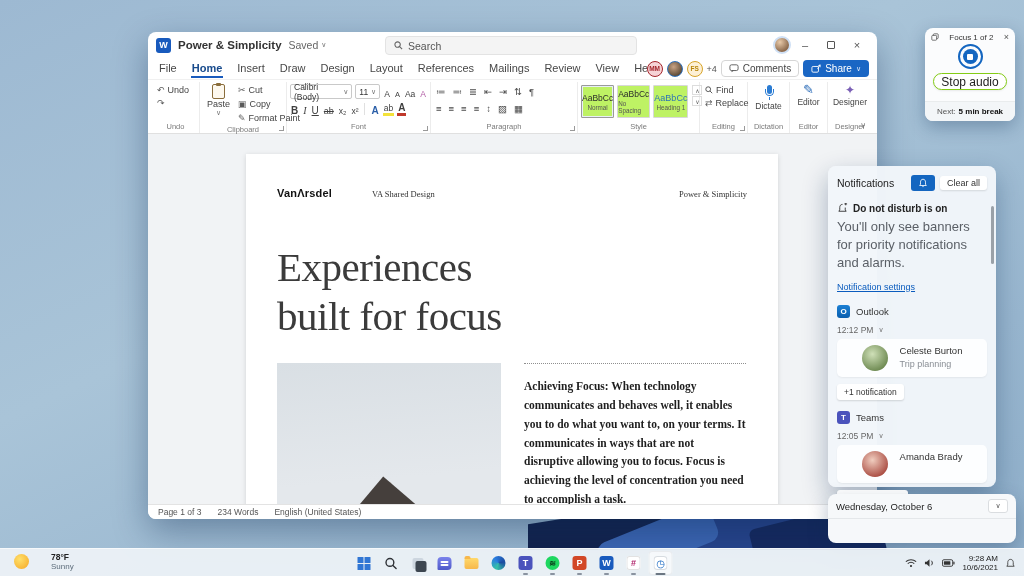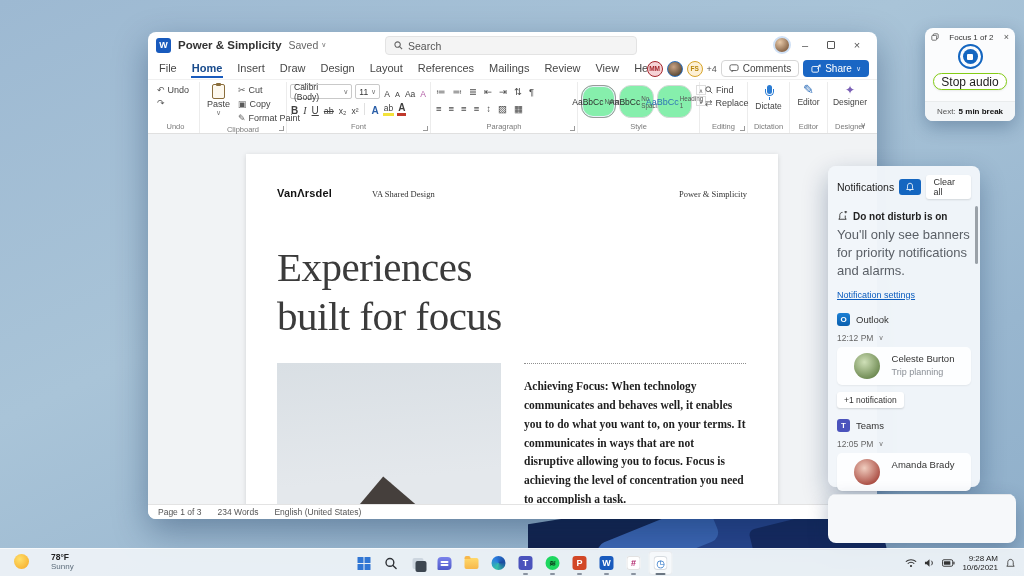--- a/index.html
+++ b/index.html
@@ -70,8 +70,8 @@
   .sep { width:1px; height:12px; background:#e0e0e0; margin:0 2px; }
   .picon { font-size:9.5px; color:#4a4a4a; padding:0 2px; }
   .stylecards { display:flex; gap:3px; align-items:flex-start; padding-top:2px; }
-  .scard { width:35px; height:33px; border:1px solid #d8d8d8; border-radius:12px; background:#86efac; display:flex;
-           flex-direction:row; align-items:center; justify-content:center; gap:1px; }
+  .scard { width:35px; height:33px; border:1px solid #d8d8d8; border-radius:1px; background:#bef264; display:flex;
+           flex-direction:column; align-items:center; justify-content:center; gap:1px; }
   .scard.sel { border:1px solid #9a9a9a; box-shadow:inset 0 0 0 1px #e8eef7; }
   .ssample { font-size:8.5px; color:#2c2c2c; }
   .ssample.h1 { color:#2e74b5; font-size:9px; }

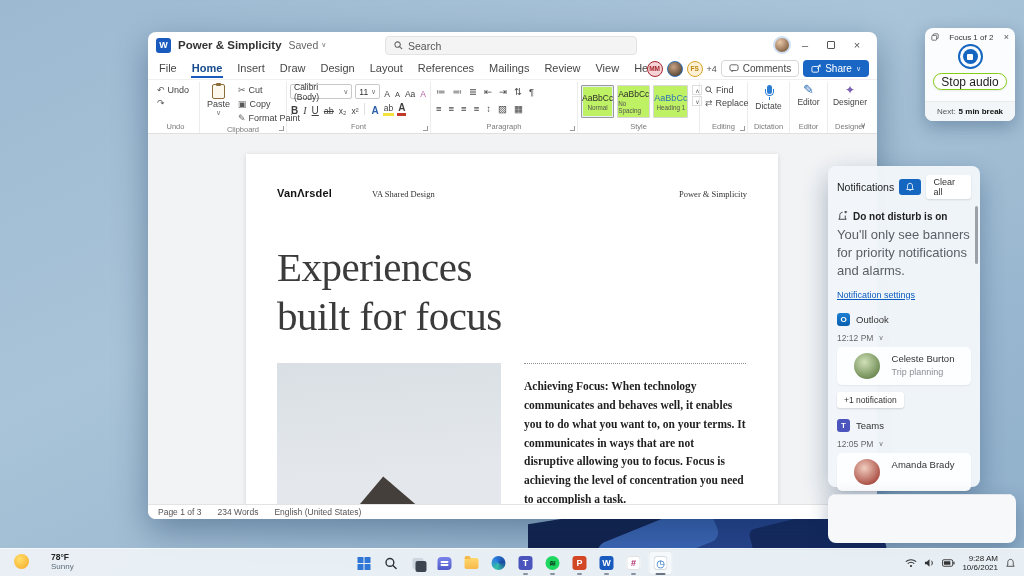--- a/index.html
+++ b/index.html
@@ -124,7 +124,7 @@
   .f-next b { color:#111; }
 
   
-  .notif { position:absolute; left:828px; top:166px; width:152px; height:321px; background:rgba(242,246,250,.97);
+  .notif { position:absolute; left:828px; top:166px; width:168px; height:321px; background:rgba(242,246,250,.97);
            border-radius:8px; box-shadow:0 10px 26px rgba(10,40,80,.32); padding:9px 9px 6px; }
   .n-head { display:flex; align-items:center; gap:5px; }
   .n-title { font-size:10.5px; color:#222; flex:1; }

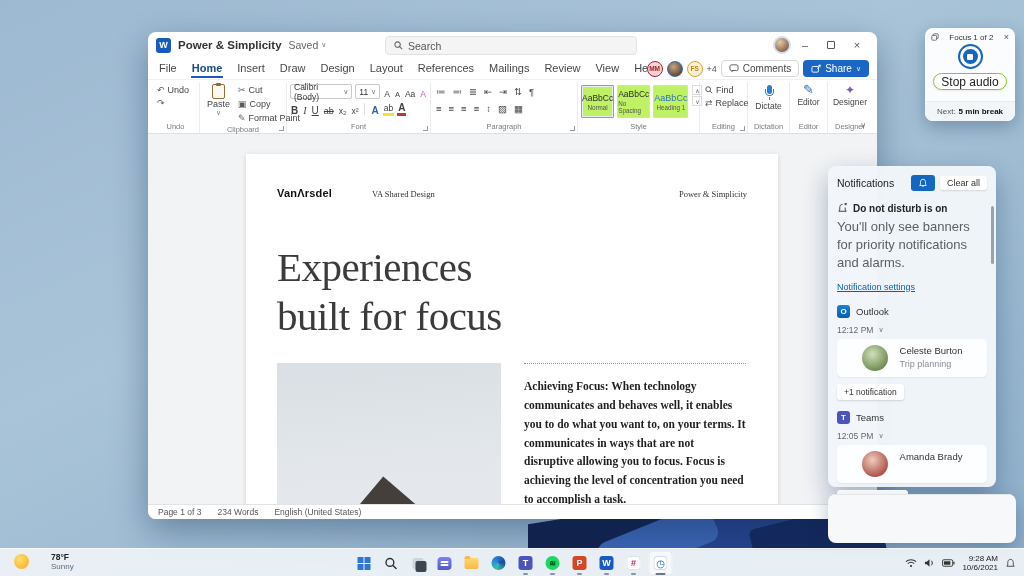--- a/index.html
+++ b/index.html
@@ -557,6 +557,10 @@
   </div>
 
   <div class="calfly">
+    <div class="cf-row">
+      <span class="cf-date">Wednesday, October 6</span>
+      <span class="cf-chev">∨</span>
+    </div>
     <div class="cf-div"></div>
   </div>
 

